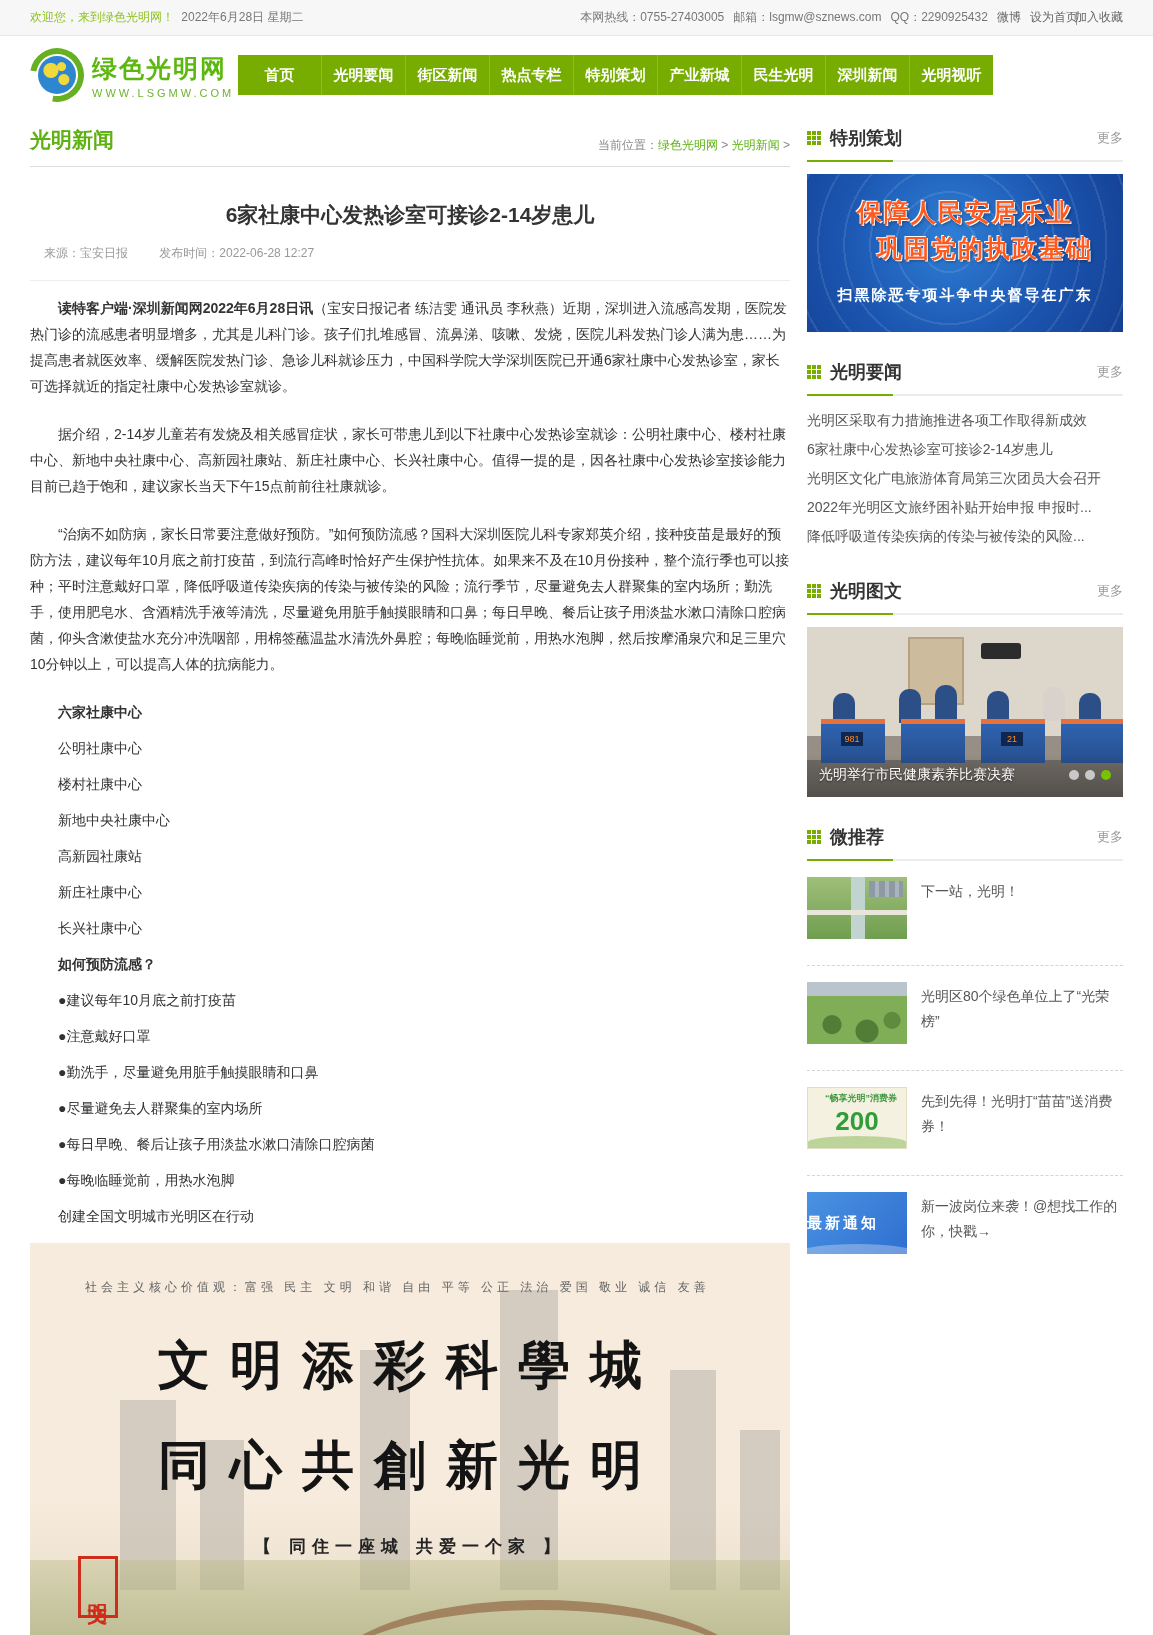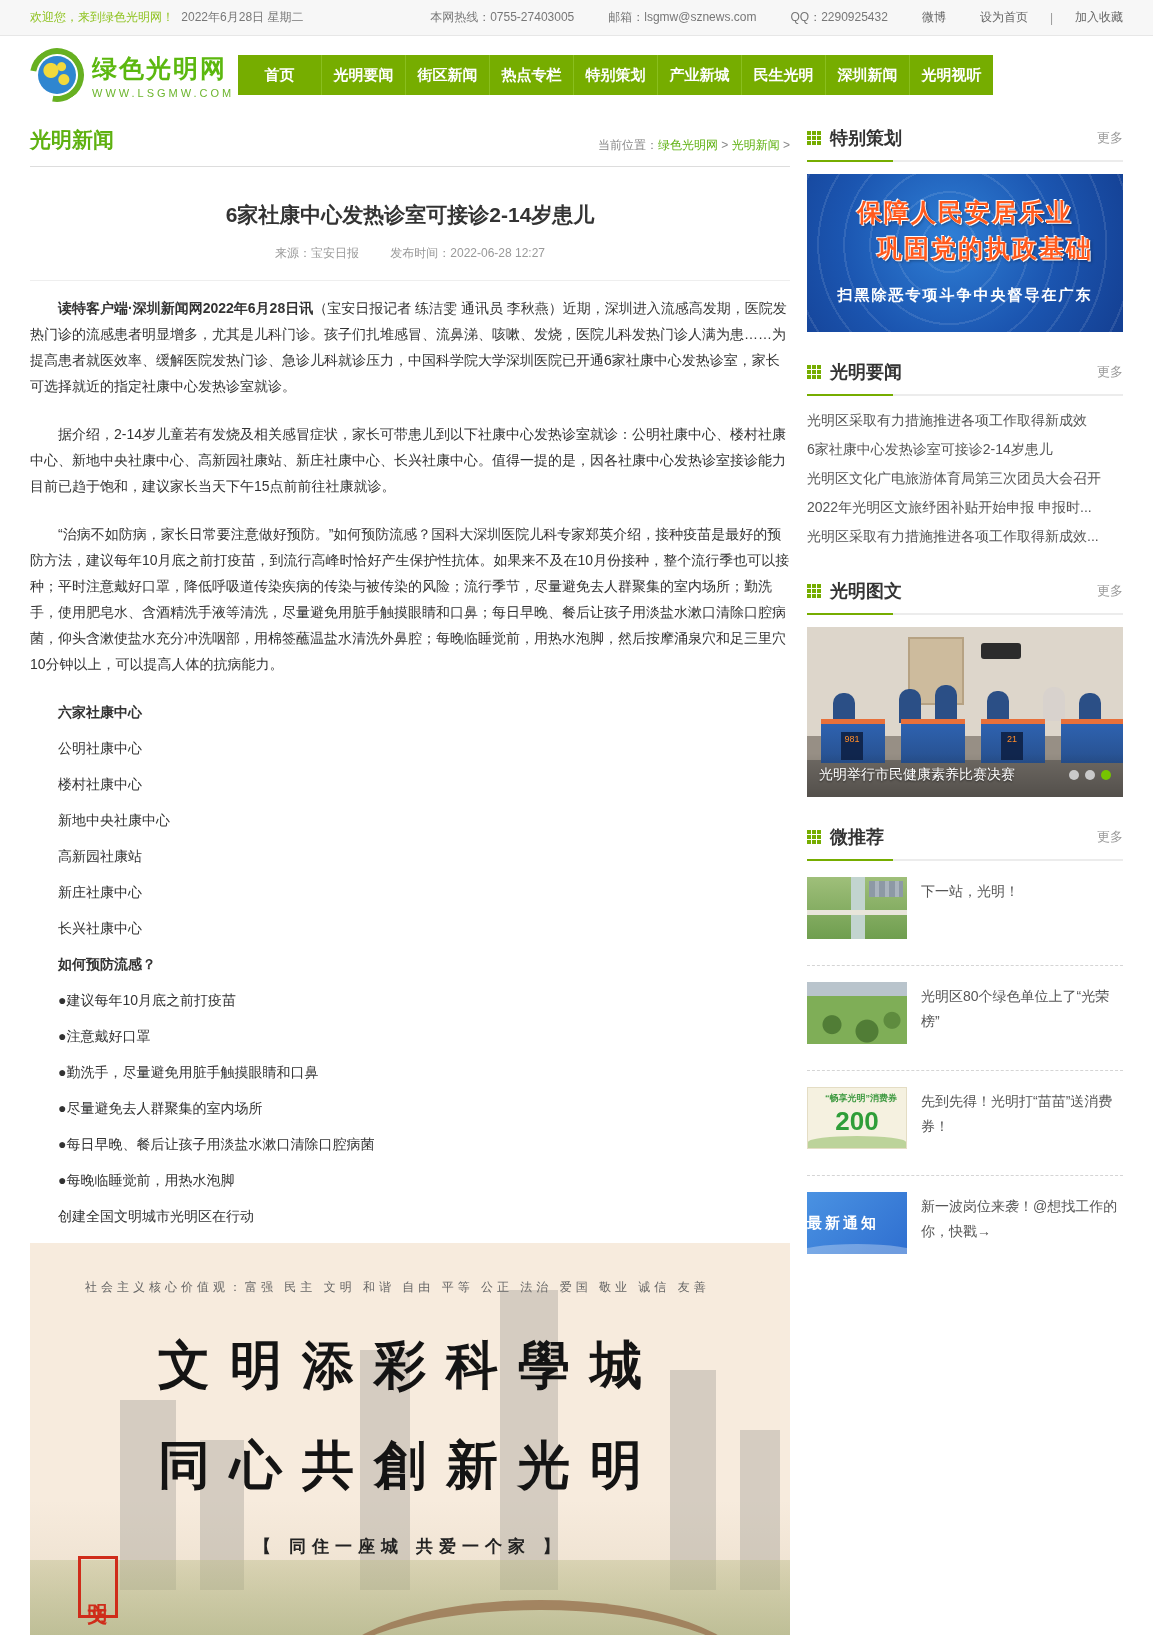--- a/index.html
+++ b/index.html
@@ -14,7 +14,7 @@
     display:flex; align-items:center; justify-content:space-between; padding:0 30px; font-size:12px; color:#777; }
   .topbar .left span { margin-right:4px; }
   .welcome { color:#8fc320; }
-  .topbar .right { display:flex; align-items:center; gap:34px; }
+  .topbar .right { display:flex; align-items:center; gap:9px; }
   .topbar .right .lnk { color:#666; cursor:pointer; }
   .topbar .sep { color:#999; margin:0 -12px; }
   

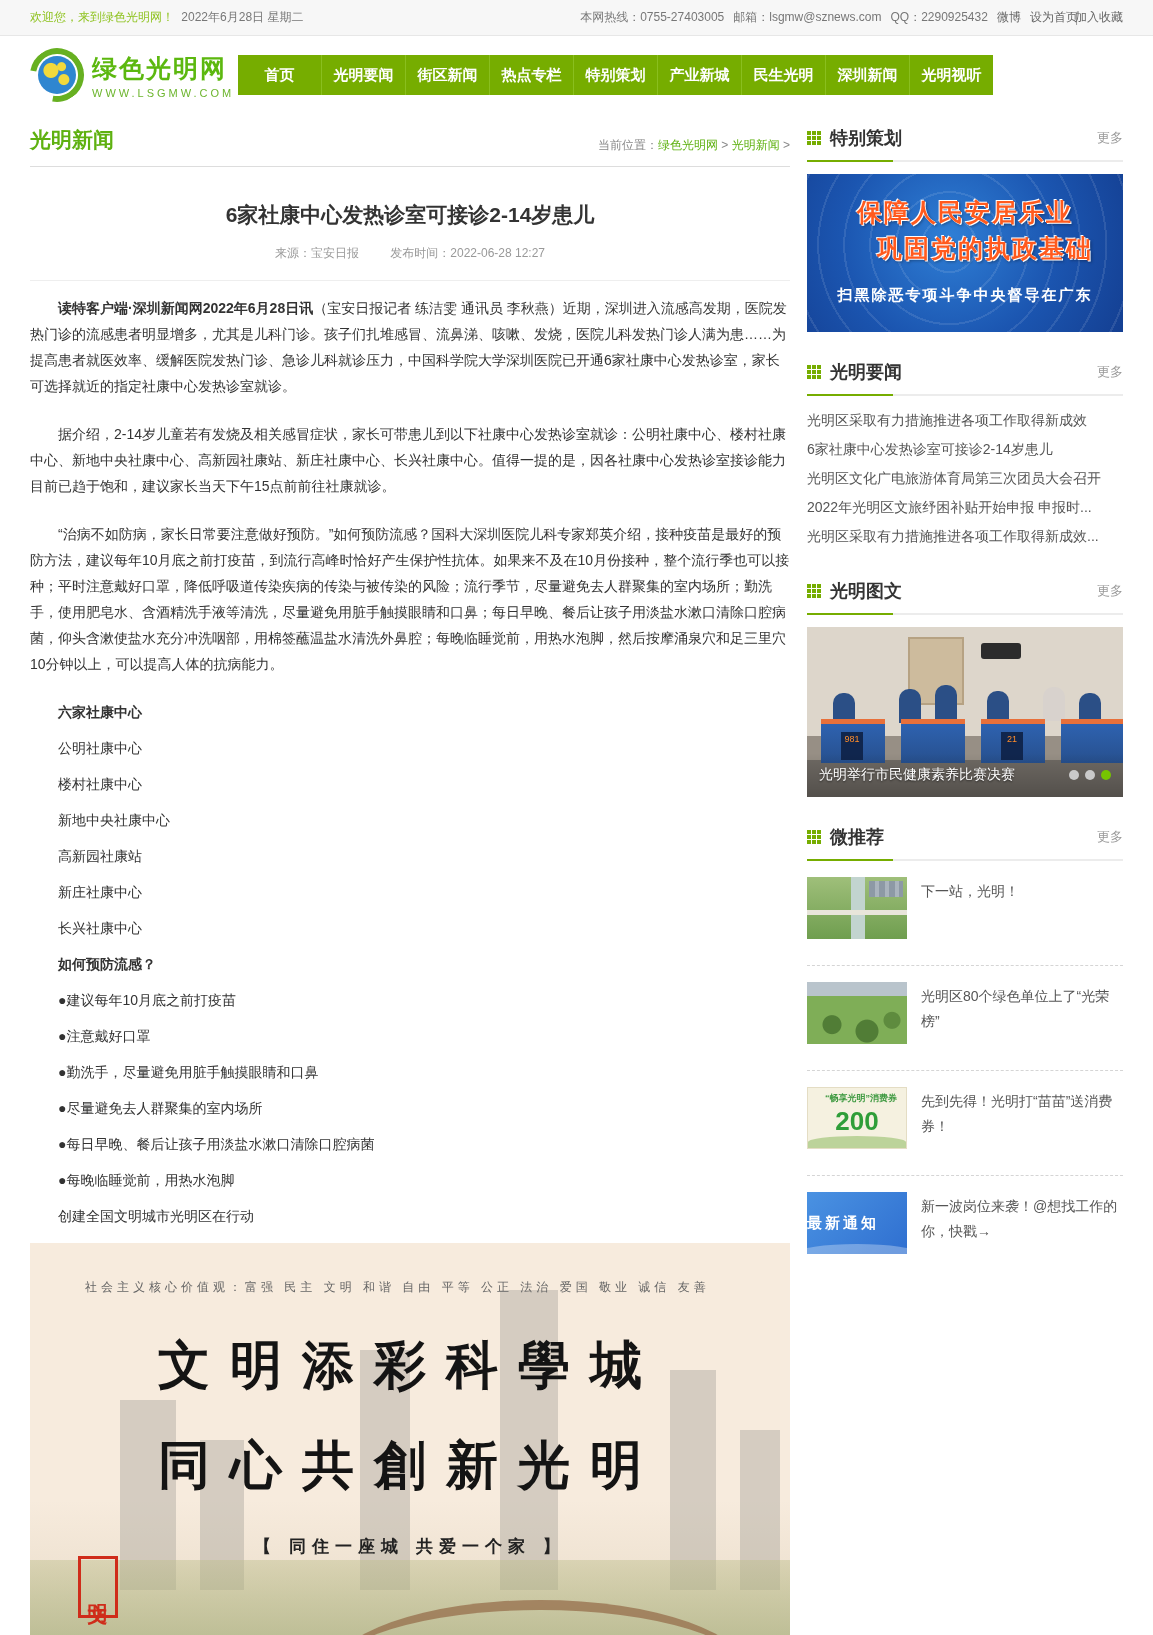--- a/index.html
+++ b/index.html
@@ -48,7 +48,7 @@
   .crumbs .g { color:#5eb110; cursor:pointer; }
   
   .article-title { text-align:center; font-size:21px; font-weight:bold; color:#333; margin-top:34px; }
-  .article-meta { text-align:center; font-size:12px; color:#999; margin-top:16px;
+  .article-meta { font-size:12px; color:#999; margin-top:16px;
     padding-bottom:18px; border-bottom:1px solid #eee; }
   .article-meta span { margin:0 14px; }
   .article-body { margin-top:14px; }

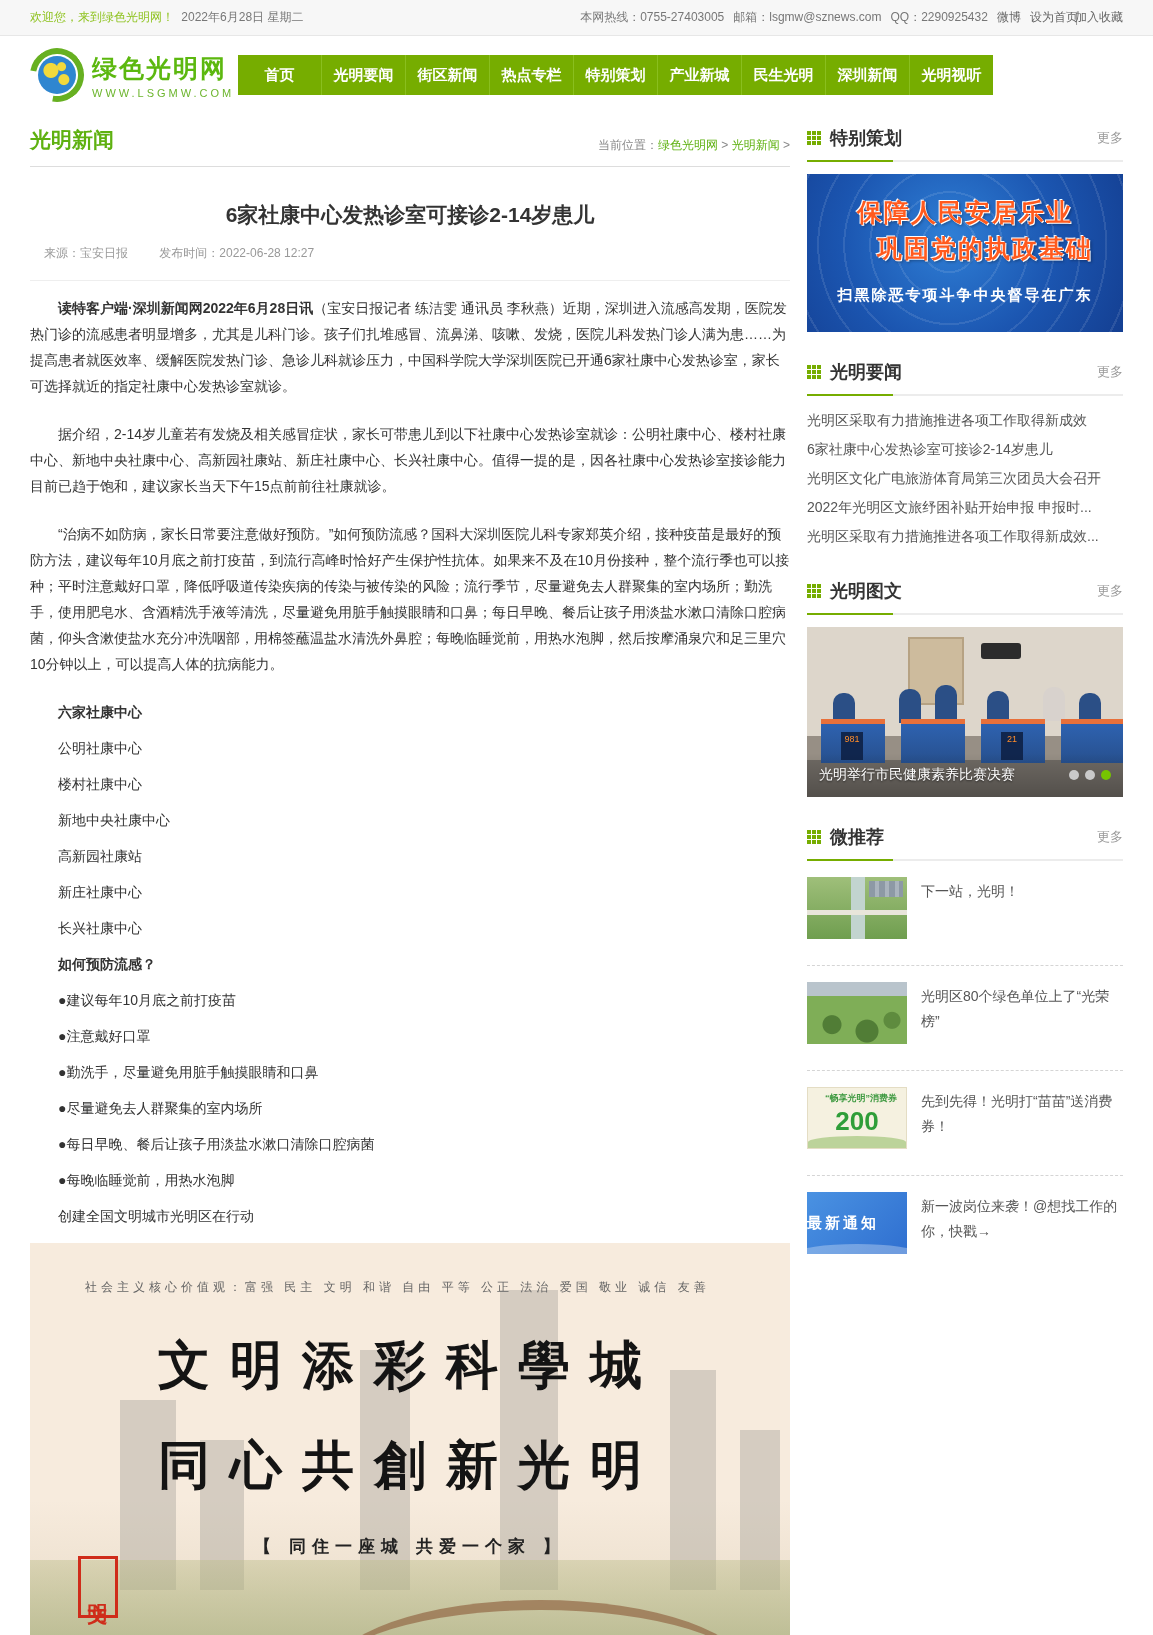--- a/index.html
+++ b/index.html
@@ -287,7 +287,7 @@
         <span class="n">6家社康中心发热诊室可接诊2-14岁患儿</span>
         <span class="n">光明区文化广电旅游体育局第三次团员大会召开</span>
         <span class="n">2022年光明区文旅纾困补贴开始申报 申报时...</span>
-        <span class="n">光明区采取有力措施推进各项工作取得新成效...</span>
+        <span class="n">降低呼吸道传染疾病的传染与被传染的风险...</span>
       </div>
     </div>
 

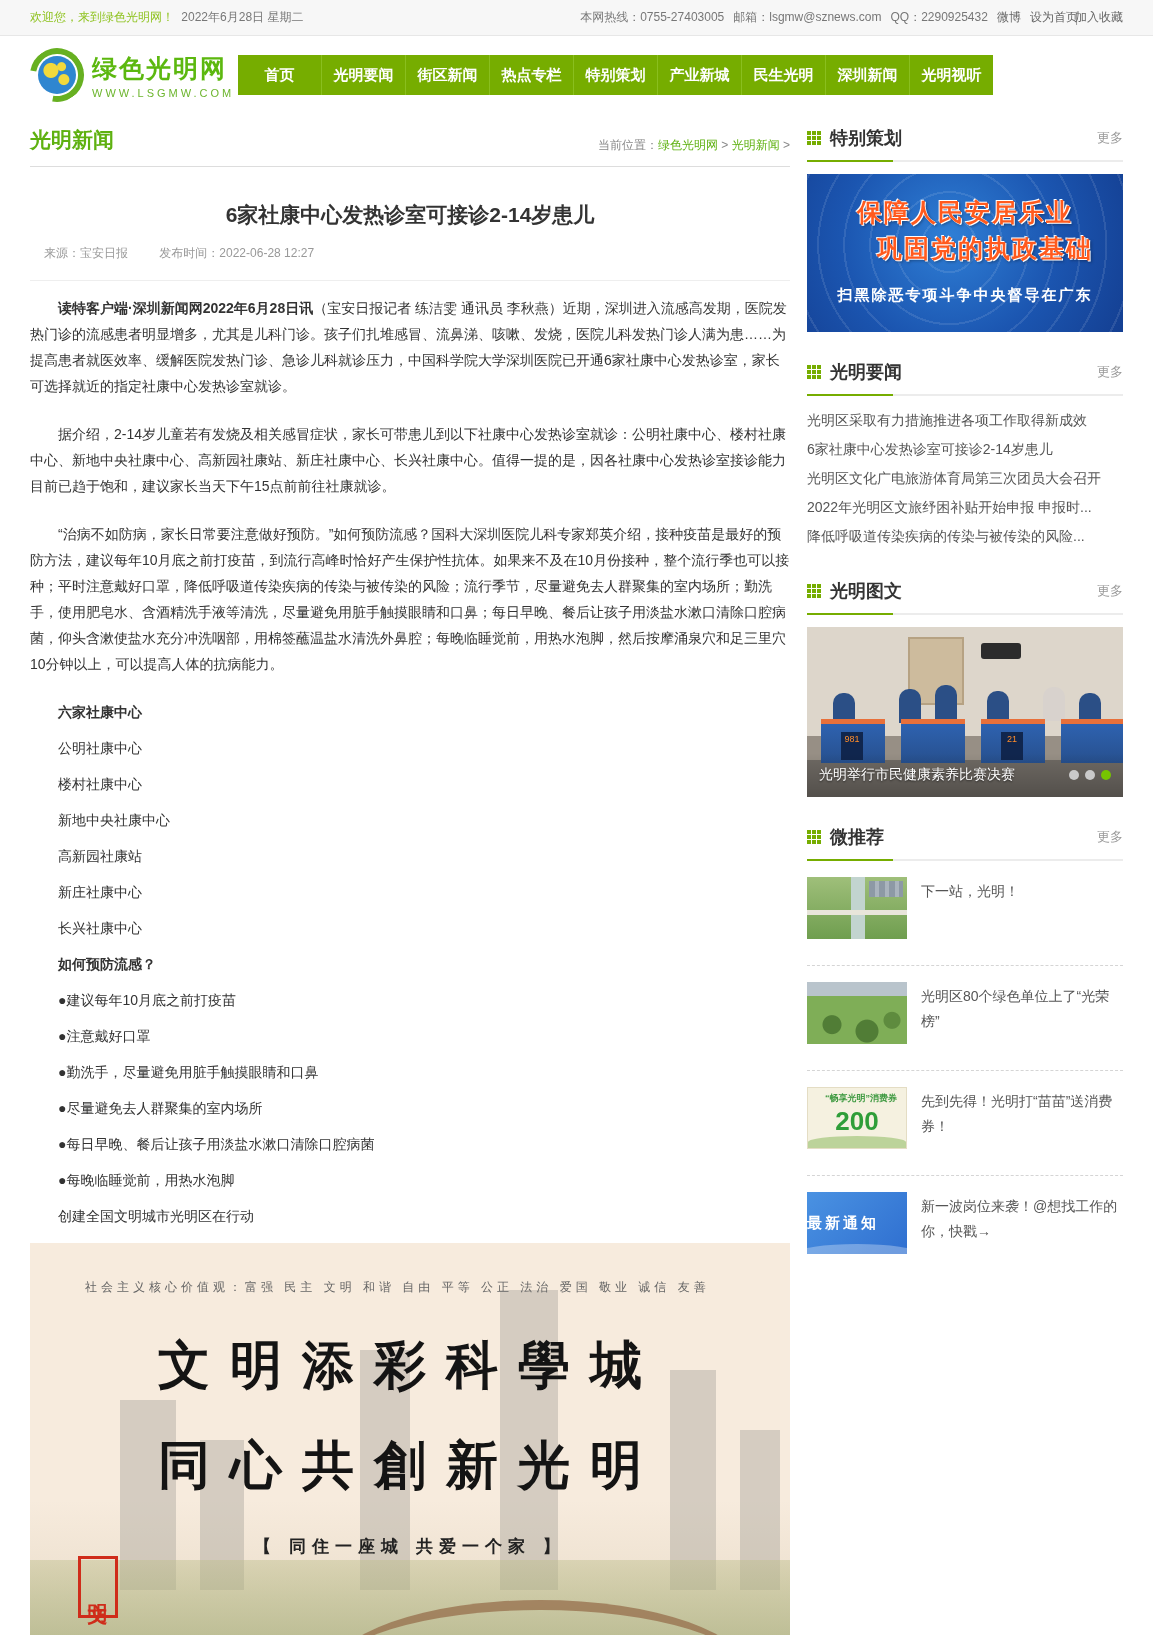--- a/index.html
+++ b/index.html
@@ -106,7 +106,7 @@
   .ph-speaker { position:absolute; left:55%; top:16px; width:40px; height:16px; background:#2c2c2c; border-radius:3px; }
   .ph-desk { position:absolute; bottom:34px; width:64px; height:44px;
     background:linear-gradient(180deg,#2e62b0,#27508e); border-top:5px solid #e8703a; }
-  .ph-desk i { position:absolute; left:20px; top:8px; width:22px; height:28px; background:#10264e; color:#ff8c2a;
+  .ph-desk i { position:absolute; left:20px; top:8px; width:22px; height:14px; background:#10264e; color:#ff8c2a;
     font-size:9px; font-style:normal; text-align:center; line-height:14px; }
   .ph-person { position:absolute; width:22px; height:34px; background:#2b4f86; border-radius:10px 10px 0 0; }
   .ph-person.light { background:#d8d2cd; }

